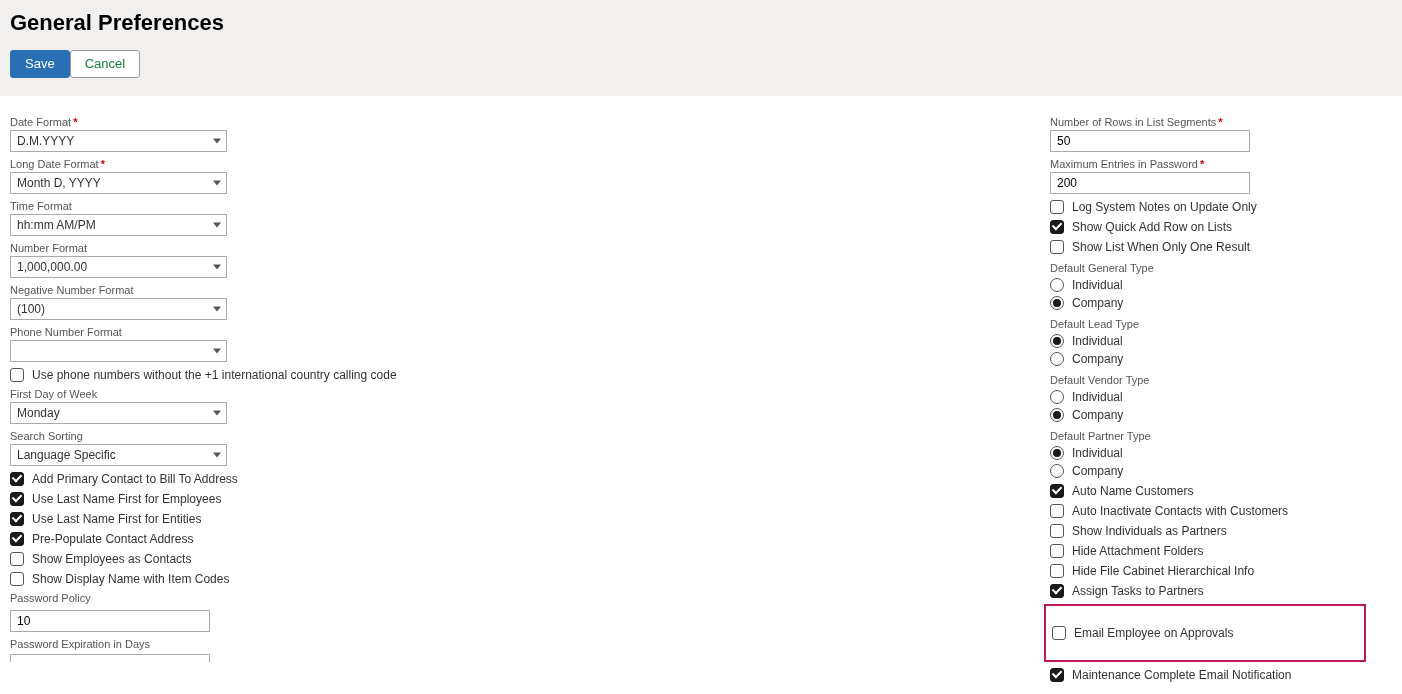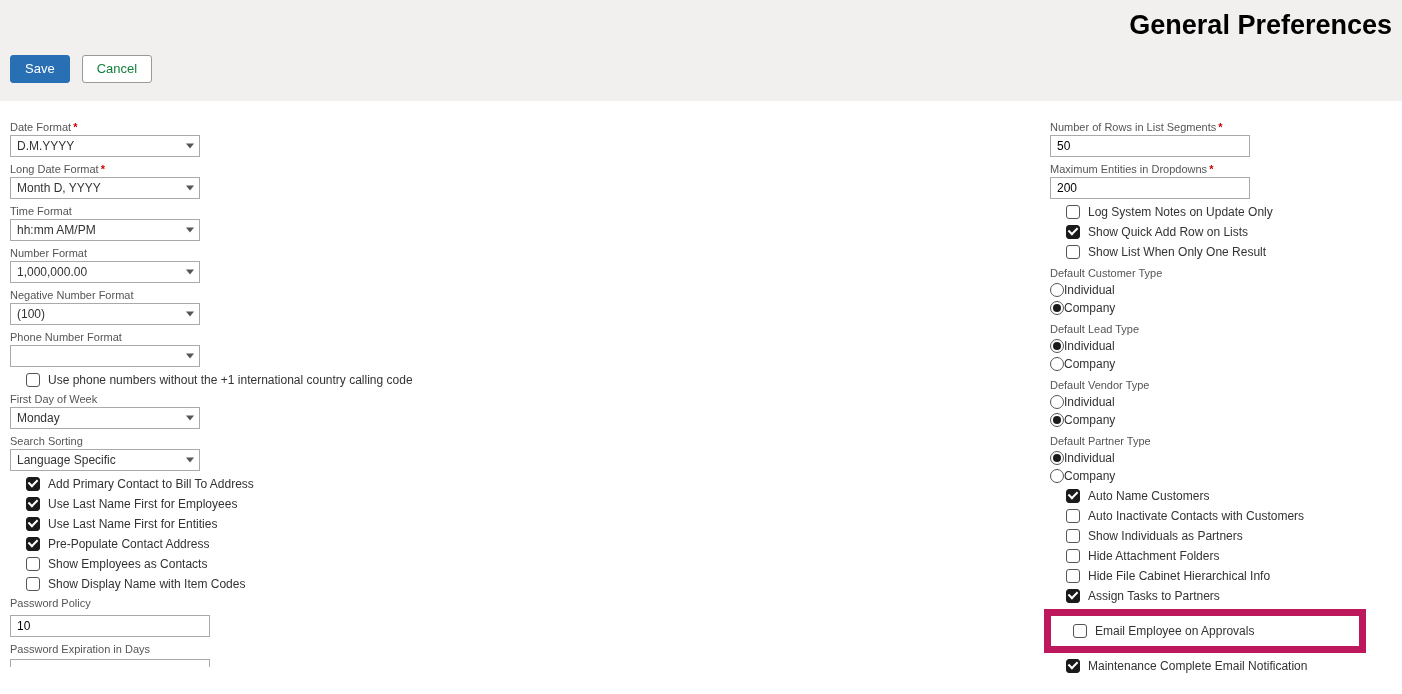--- a/index.html
+++ b/index.html
@@ -16,11 +16,10 @@
     padding: 10px 10px 18px 10px;
   }
   h1 {
-    font-size: 27px;
+    font-size: 22px;
     font-weight: 700;
     color: #000;
     margin: 0 0 14px 0;
-    text-align: right;
   }
   .btn-row { display: flex; gap: 12px; }
   .btn {

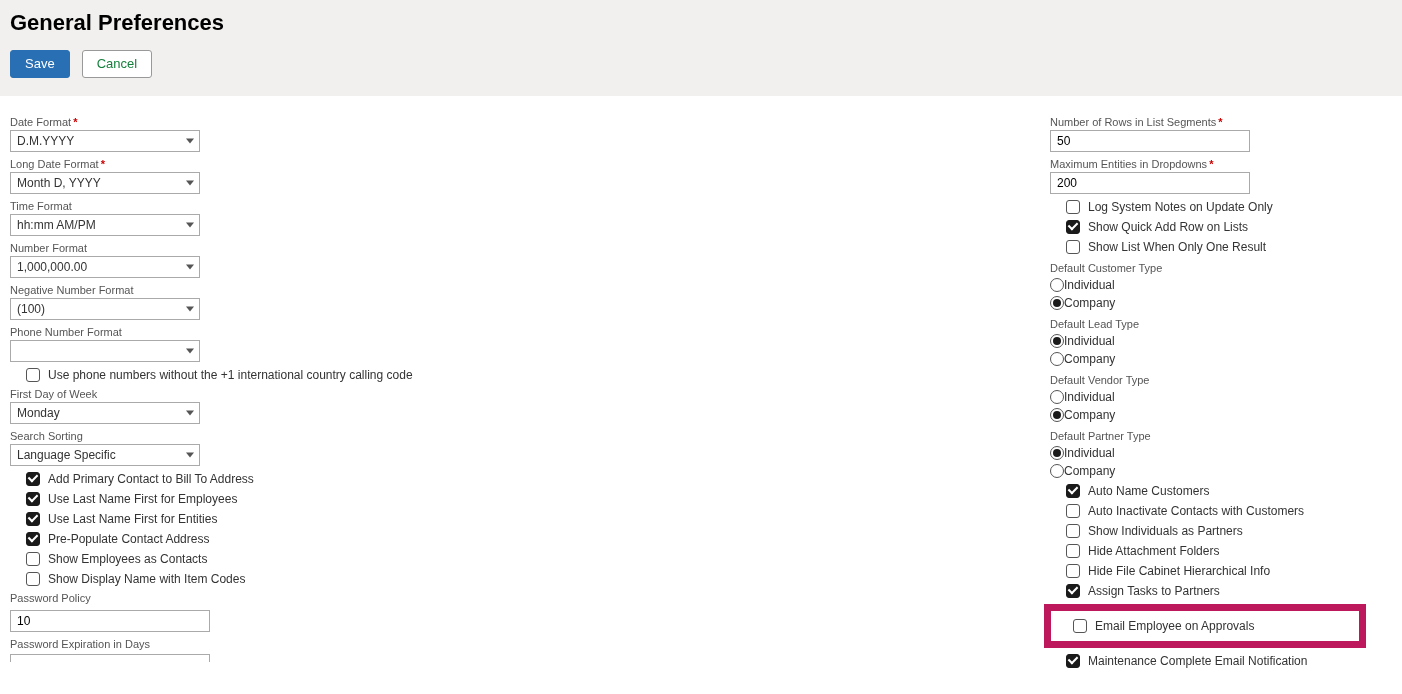--- a/index.html
+++ b/index.html
@@ -21,7 +21,7 @@
     color: #000;
     margin: 0 0 14px 0;
   }
-  .btn-row { display: flex; gap: 12px; }
+  .btn-row { display: flex; }
   .btn {
     padding: 5px 14px;
     font-size: 13px;

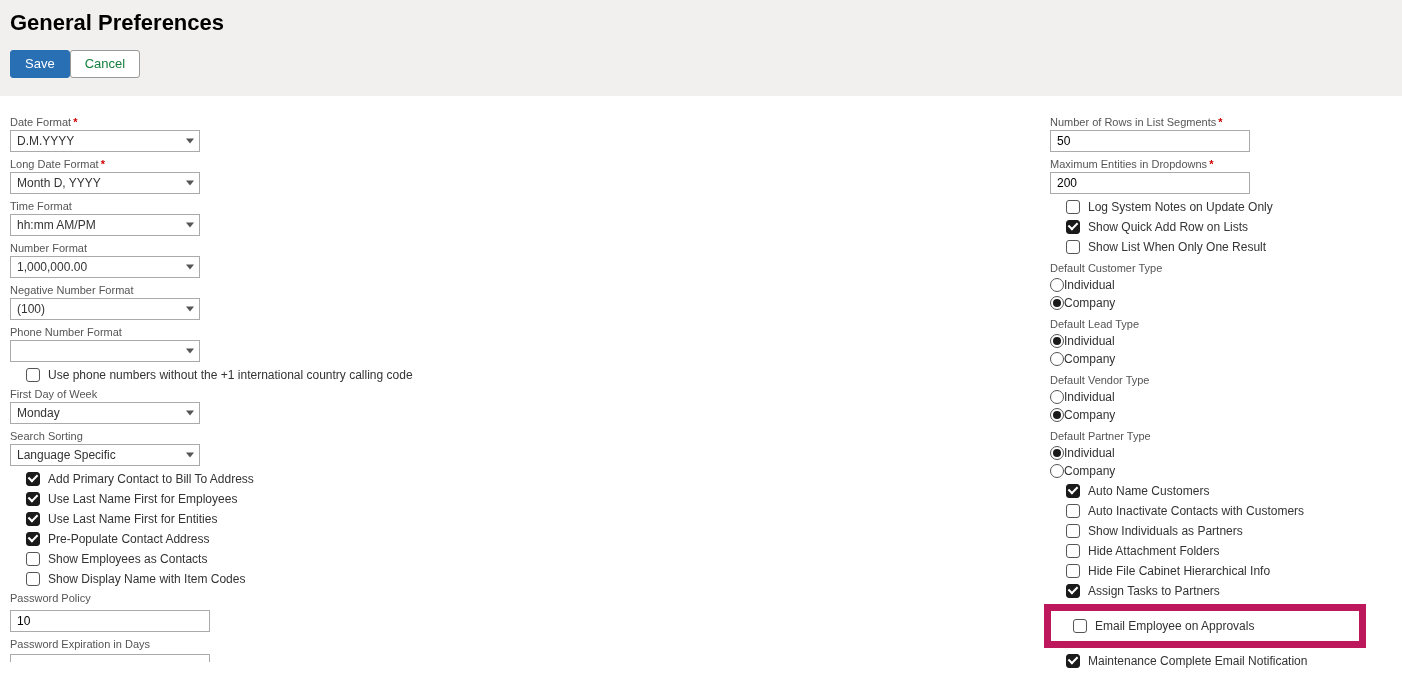--- a/index.html
+++ b/index.html
@@ -56,7 +56,7 @@
   .req { color: #c00; font-weight: bold; margin-left: 2px; }
   .select-wrap {
     position: relative;
-    width: 190px;
+    width: 217px;
   }
   .select-wrap input, .select-wrap .sel {
     width: 100%;

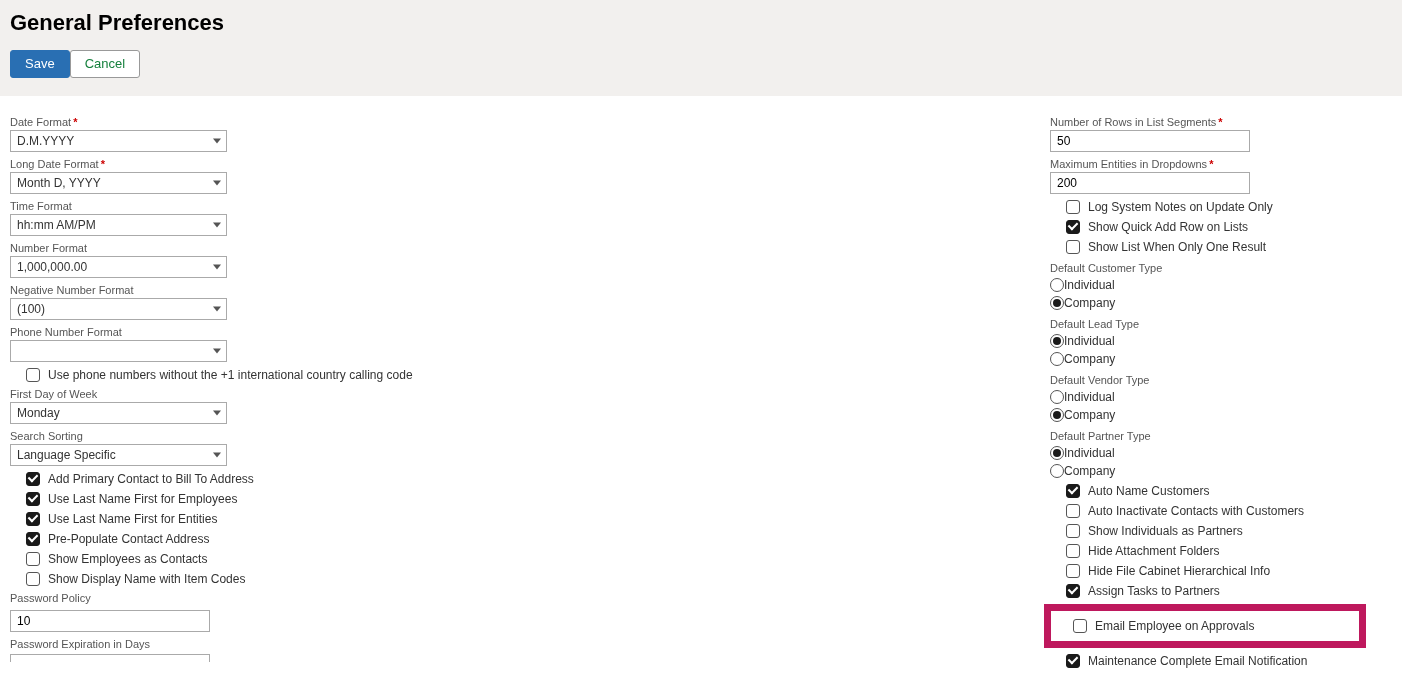--- a/index.html
+++ b/index.html
@@ -281,7 +281,7 @@
     </div>
 
     <div class="field-group">
-      <span class="field-label"><span>Maximum Entities in Dropdowns</span><span class="req">*</span></span>
+      <span class="field-label"><span>Maximum Entries in Password</span><span class="req">*</span></span>
       <input class="text-input" value="200" style="">
     </div>
 

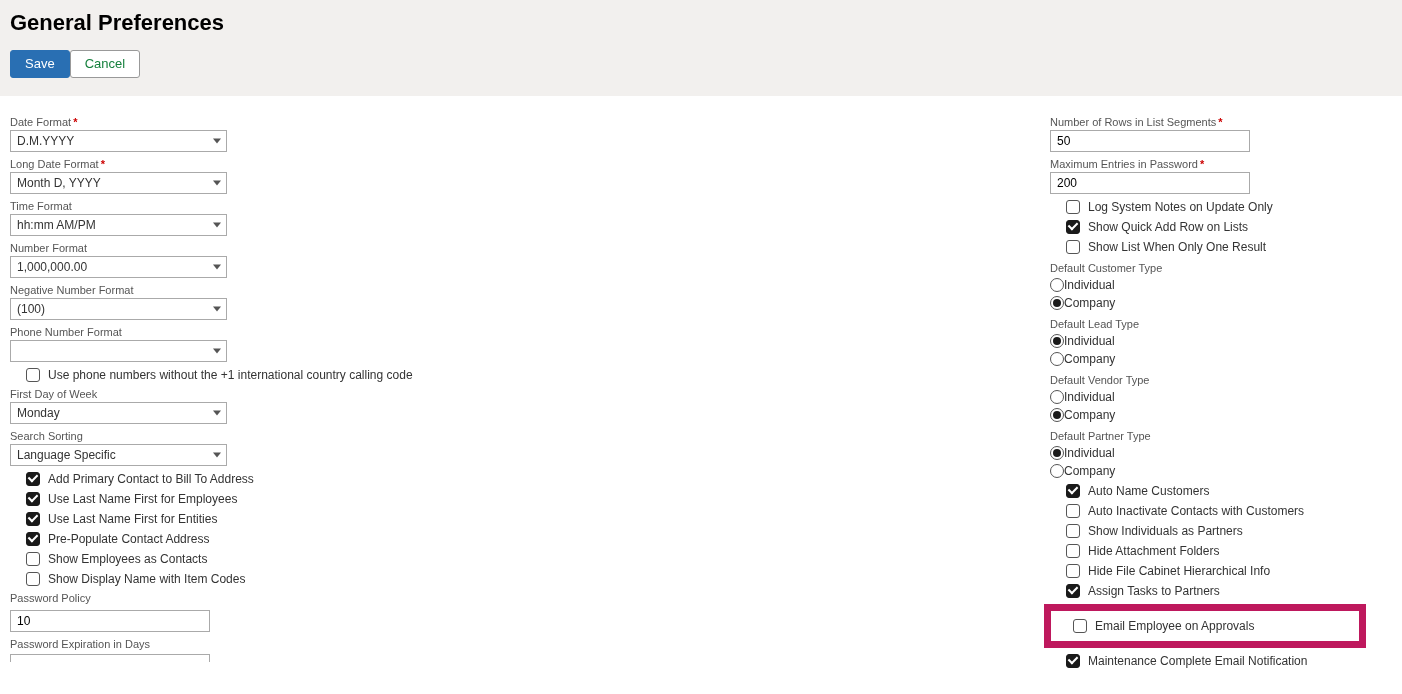--- a/index.html
+++ b/index.html
@@ -90,7 +90,7 @@
     display: flex;
     align-items: center;
     gap: 8px;
-    margin: 6px 16px;
+    margin: 6px 0;
   }
   .cbox {
     width: 14px; height: 14px;

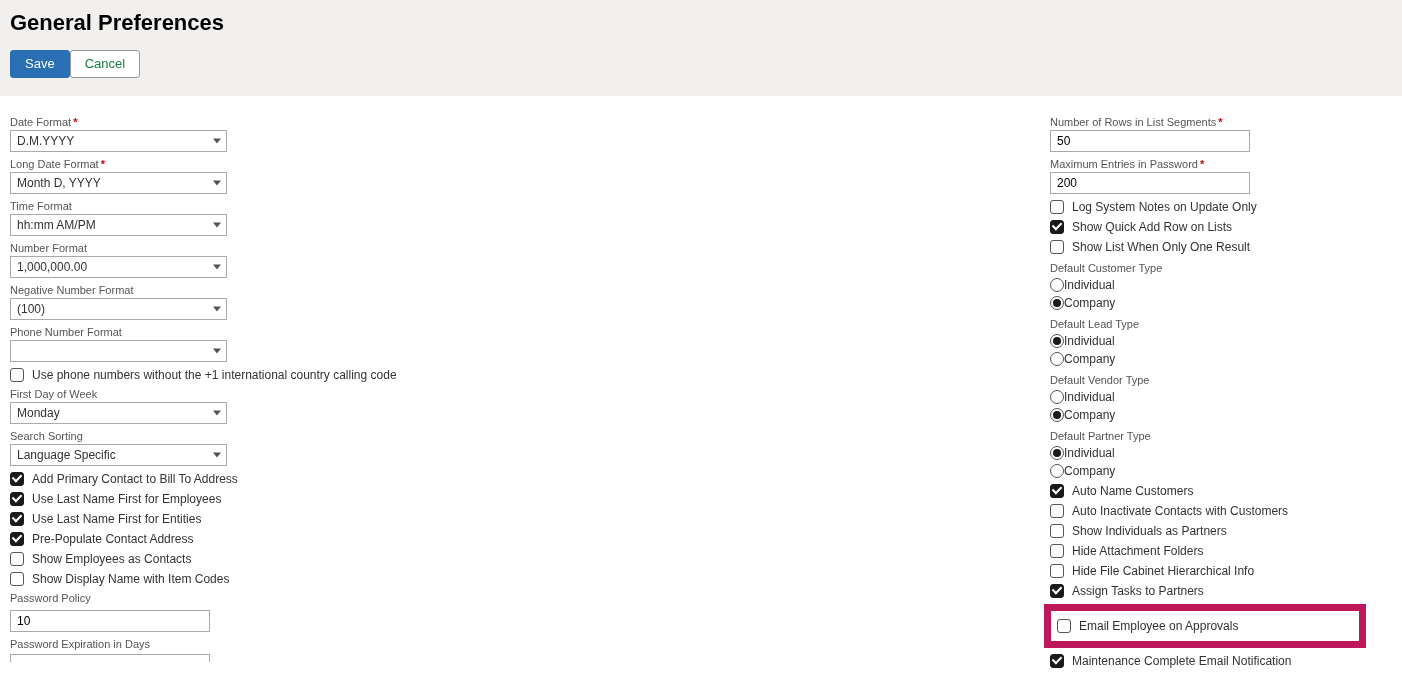--- a/index.html
+++ b/index.html
@@ -300,7 +300,7 @@
         </div>
       </div>
     <div id="right-radios">
-        <div class="radio-group-label">Default Customer Type</div>
+        <div class="radio-group-label">Default General Type</div>
         <div class="radio-row">
           <div class="rbox"></div>
       <span class="check-label">Individual</span>

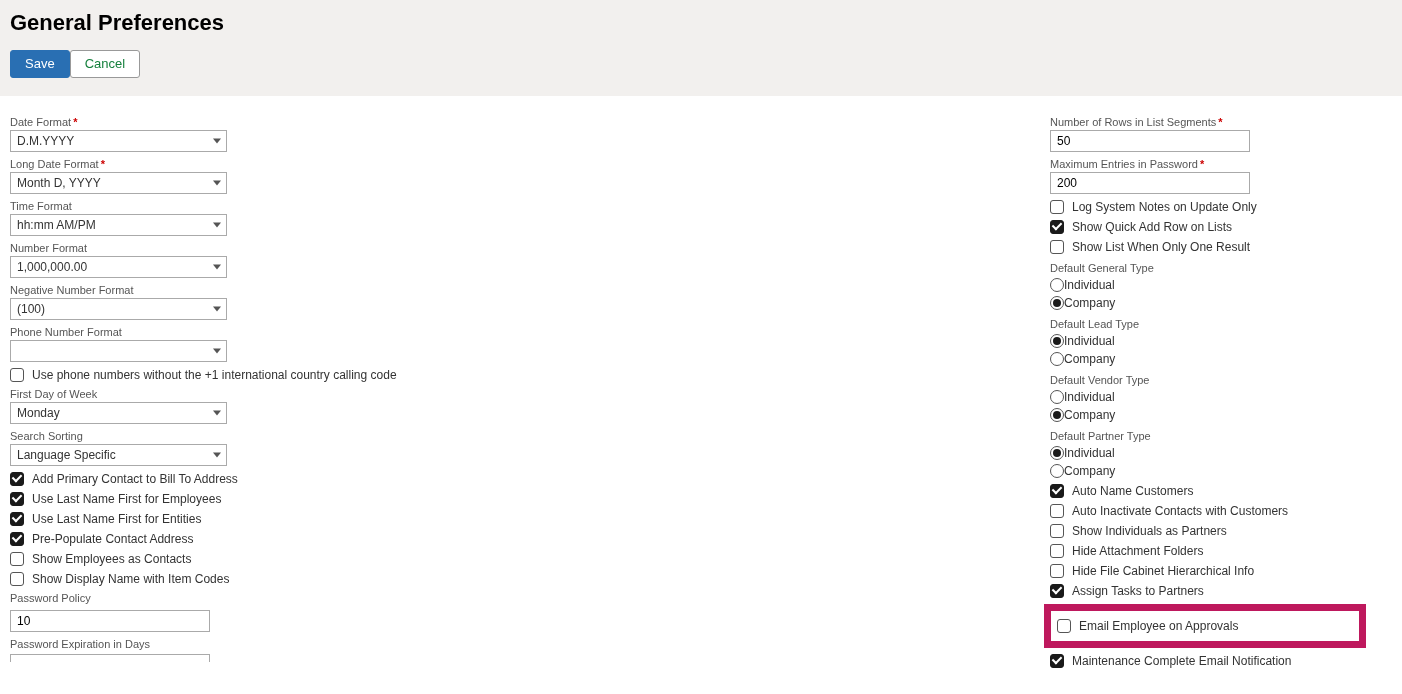--- a/index.html
+++ b/index.html
@@ -123,6 +123,7 @@
   .radio-row {
     display: flex;
     align-items: center;
+    gap: 8px;
     margin: 4px 0;
   }
   .rbox {

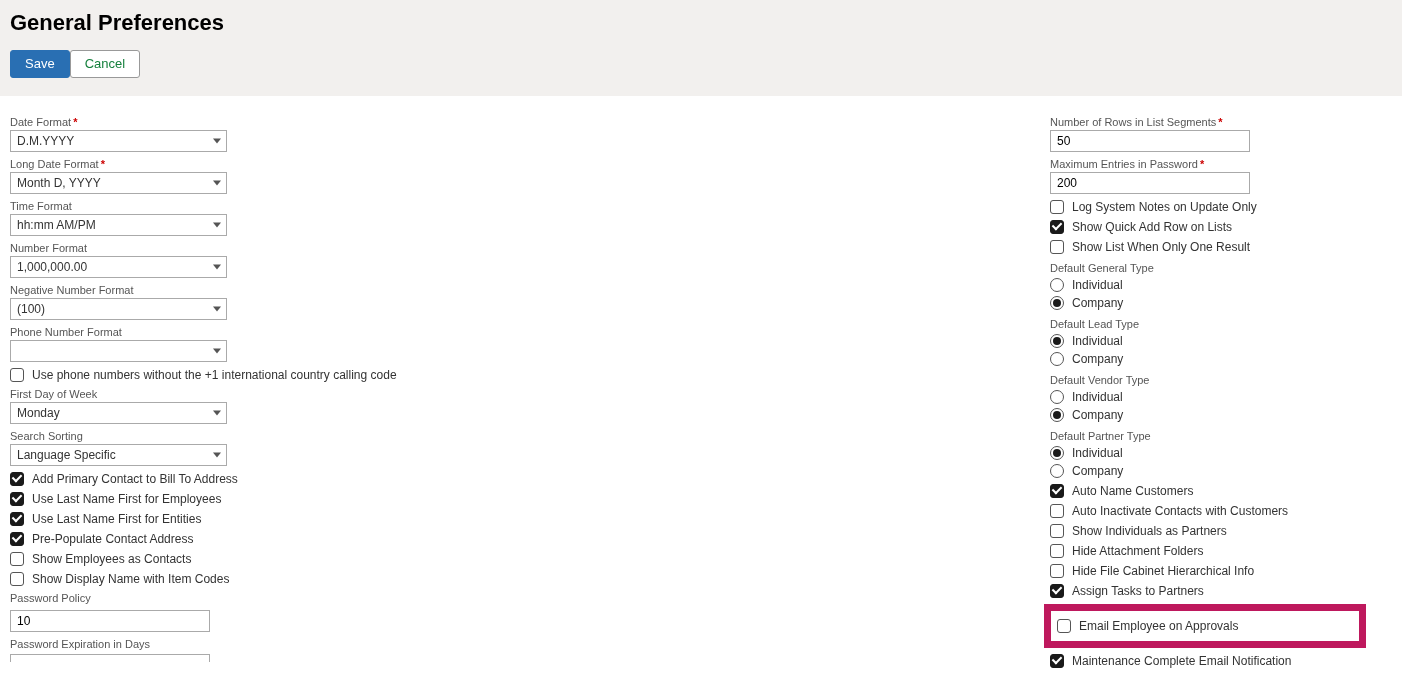--- a/index.html
+++ b/index.html
@@ -143,8 +143,8 @@
     background: #1a1a1a;
   }
   .highlight-box {
-    border: 7px solid #be185d;
-    padding: 2px 6px;
+    border: 2px solid #be185d;
+    padding: 14px 6px;
     margin: 0 -6px;
   }
 </style>

